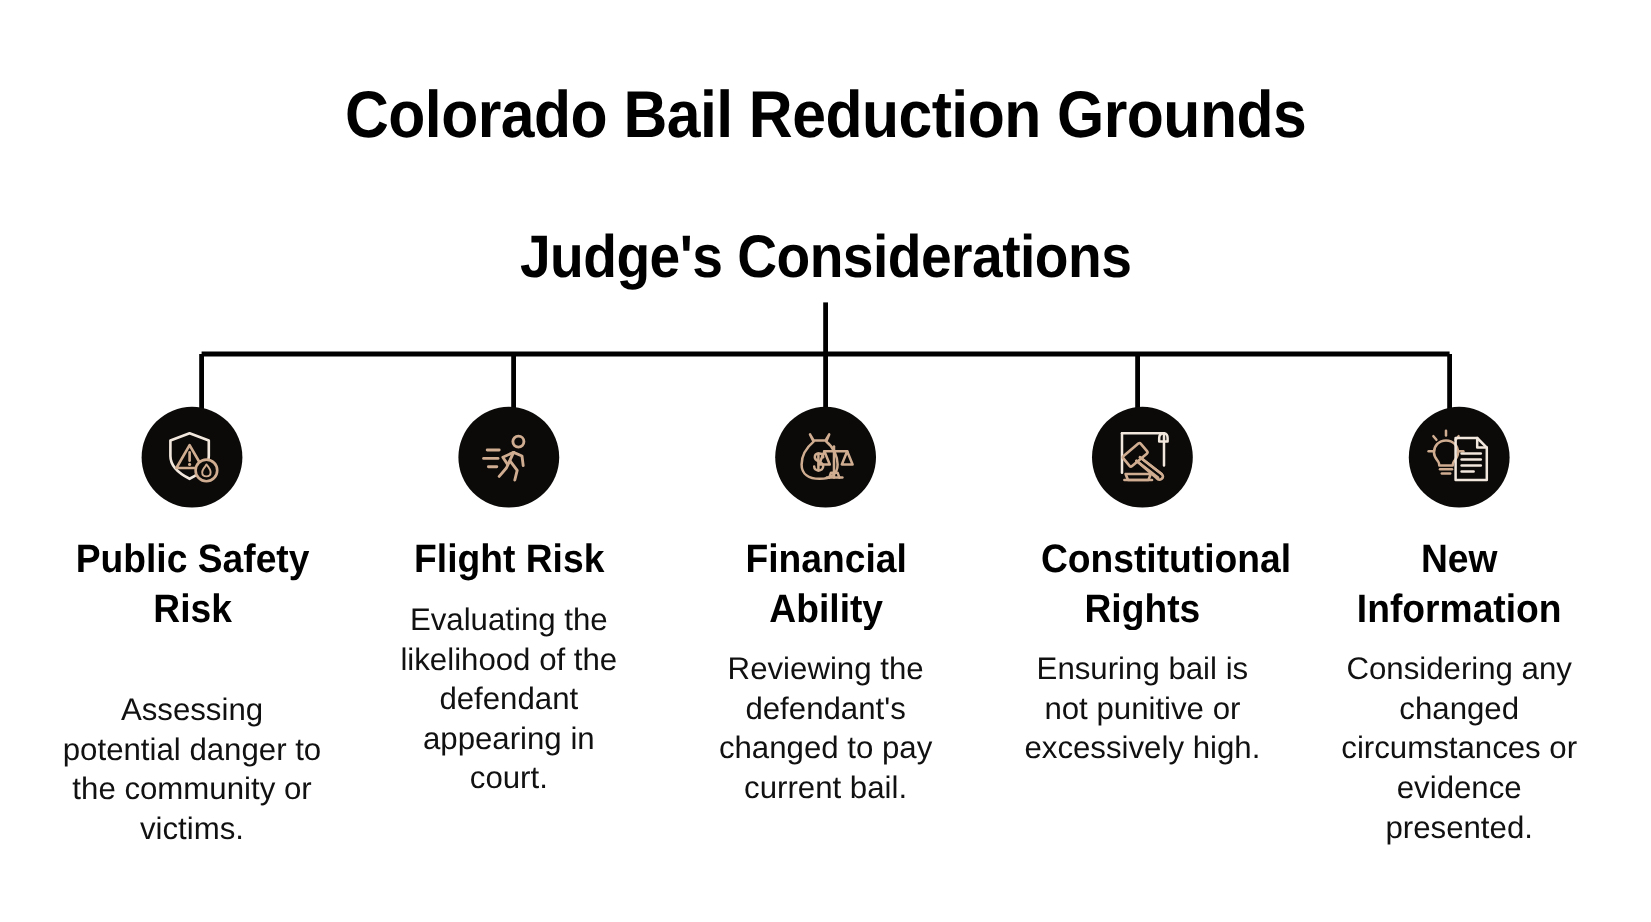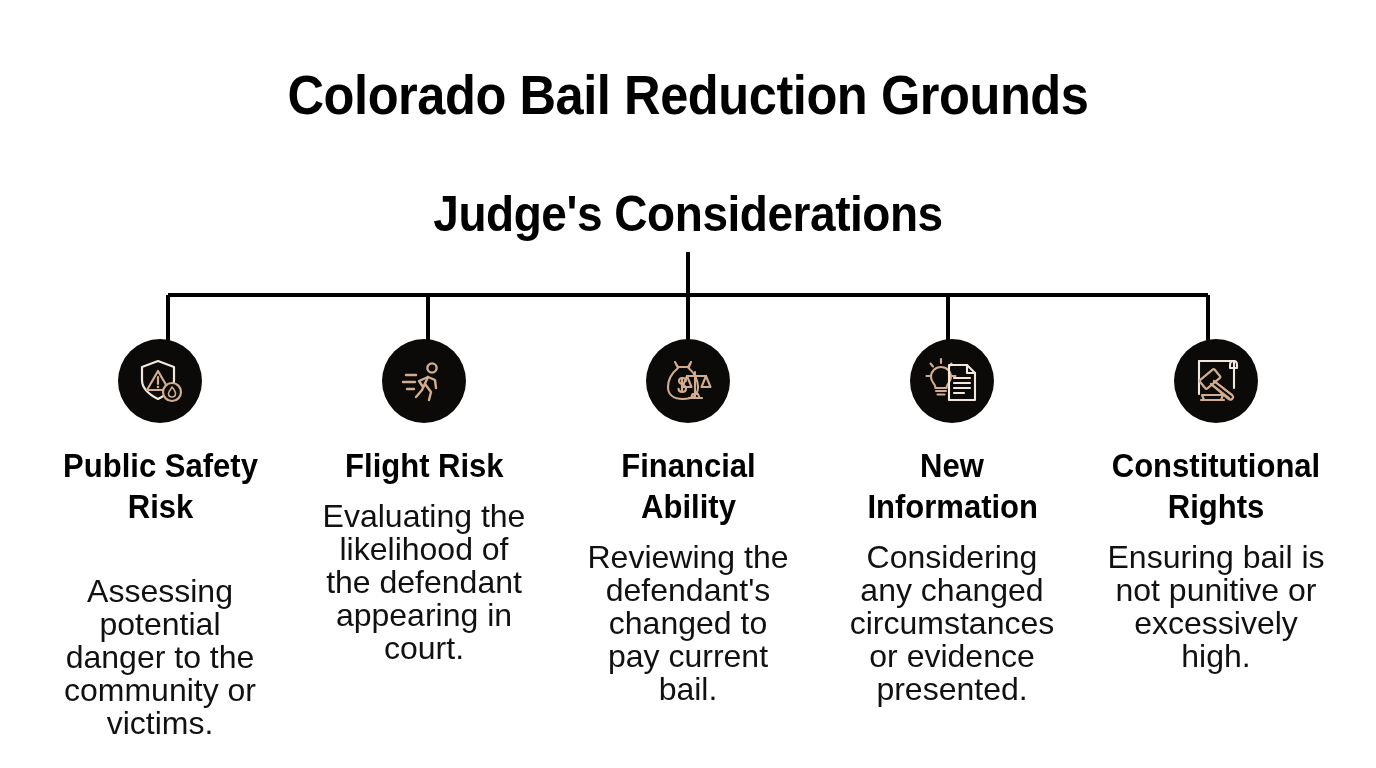--- a/index.html
+++ b/index.html
@@ -201,6 +201,28 @@
     <div class="column">
       <div class="icon-circle">
         <svg width="54" height="54" viewBox="0 0 54 54" fill="none">
+          <g stroke="#f2e7dc" stroke-width="2.1" stroke-linecap="round" stroke-linejoin="round" fill="none">
+            <path d="M10 7 H45 V34"></path>
+            <path d="M10 7 V40"></path>
+            <path d="M45 7 C42 7 41 9 41 11 V14 H48 V11 C48 9 47 7 45 7 Z"></path>
+          </g>
+          <g stroke="#d0ad90" stroke-width="2.2" stroke-linecap="round" stroke-linejoin="round" fill="none">
+            <rect x="11.5" y="19.5" width="19" height="11" rx="1.5" transform="rotate(-40 21 25)"></rect>
+            <path d="M25 27 L43 41"></path>
+            <path d="M22 30 L40 44"></path>
+            <path d="M25 27 C25 27 43 41 43 41 C44.5 42.3 44.5 44 43 45 C41.5 46 39.8 45.6 38.8 44.4 L22 30"></path>
+            <path d="M13 41 H34 L32 46 H15 Z"></path>
+            <line x1="12" y1="46" x2="35" y2="46"></line>
+          </g>
+        </svg>
+      </div>
+      <div class="col-heading">Constitutional Rights</div>
+      <div class="col-desc">Ensuring bail is not punitive or excessively high.</div>
+    </div>
+
+    <div class="column">
+      <div class="icon-circle">
+        <svg width="54" height="54" viewBox="0 0 54 54" fill="none">
           <g stroke="#d0ad90" stroke-width="2.1" stroke-linecap="round" stroke-linejoin="round" fill="none">
             <path d="M16 13 C22 13 26 17.5 26 23 C26 26.5 24 28.5 22.6 30.5 C21.8 31.7 21.6 32.6 21.6 34 H10.4 C10.4 32.6 10.2 31.7 9.4 30.5 C8 28.5 6 26.5 6 23 C6 17.5 10 13 16 13 Z"></path>
             <line x1="11" y1="37" x2="21" y2="37"></line>
@@ -225,28 +247,6 @@
       <div class="col-desc">Considering any changed circumstances or evidence presented.</div>
     </div>
 
-    <div class="column">
-      <div class="icon-circle">
-        <svg width="54" height="54" viewBox="0 0 54 54" fill="none">
-          <g stroke="#f2e7dc" stroke-width="2.1" stroke-linecap="round" stroke-linejoin="round" fill="none">
-            <path d="M10 7 H45 V34"></path>
-            <path d="M10 7 V40"></path>
-            <path d="M45 7 C42 7 41 9 41 11 V14 H48 V11 C48 9 47 7 45 7 Z"></path>
-          </g>
-          <g stroke="#d0ad90" stroke-width="2.2" stroke-linecap="round" stroke-linejoin="round" fill="none">
-            <rect x="11.5" y="19.5" width="19" height="11" rx="1.5" transform="rotate(-40 21 25)"></rect>
-            <path d="M25 27 L43 41"></path>
-            <path d="M22 30 L40 44"></path>
-            <path d="M25 27 C25 27 43 41 43 41 C44.5 42.3 44.5 44 43 45 C41.5 46 39.8 45.6 38.8 44.4 L22 30"></path>
-            <path d="M13 41 H34 L32 46 H15 Z"></path>
-            <line x1="12" y1="46" x2="35" y2="46"></line>
-          </g>
-        </svg>
-      </div>
-      <div class="col-heading">Constitutional Rights</div>
-      <div class="col-desc">Ensuring bail is not punitive or excessively high.</div>
-    </div>
-
   </div>
 </div>
 

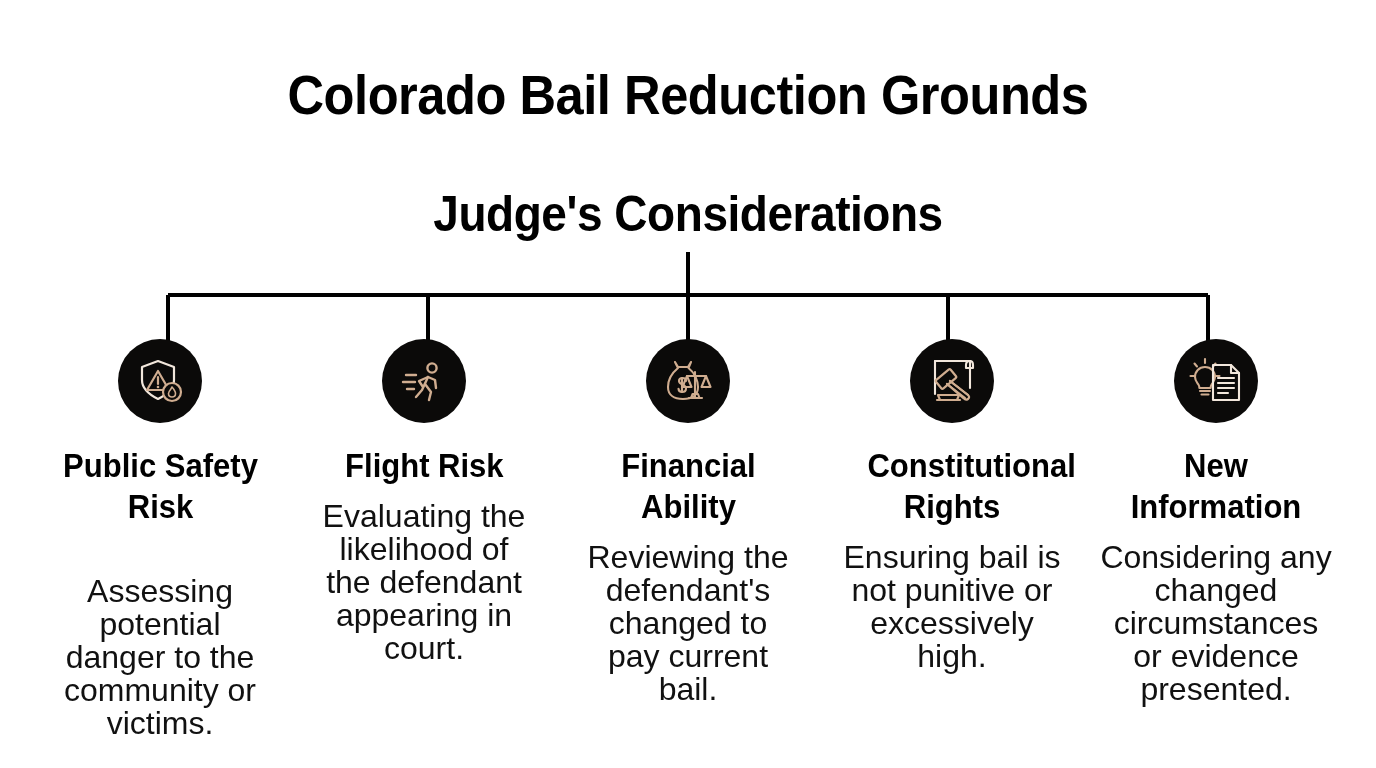--- a/index.html
+++ b/index.html
@@ -100,7 +100,7 @@
     margin-top: 14px;
     font-family: "Liberation Sans", sans-serif;
     font-weight: 400;
-    font-size: 32px;
+    font-size: 26px;
     line-height: 33px;
     color: #111111;
     text-align: center;

